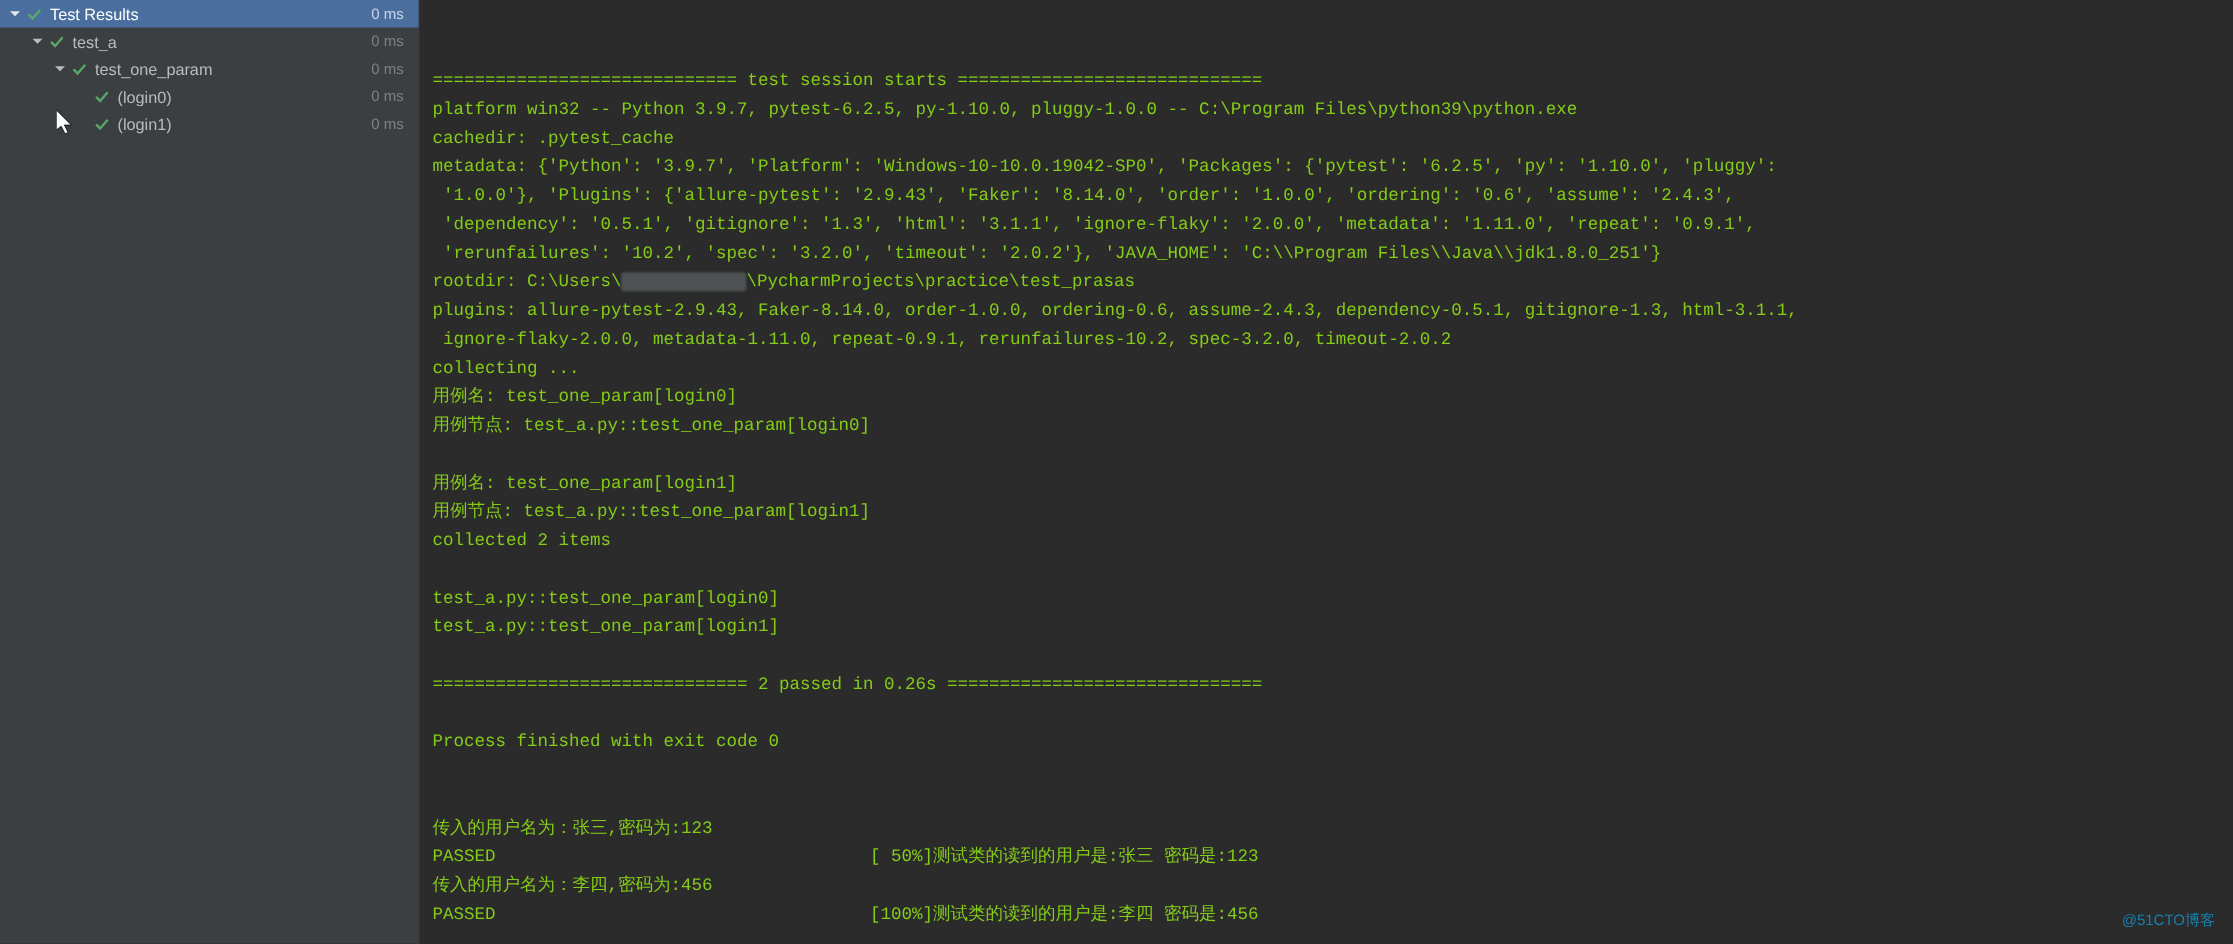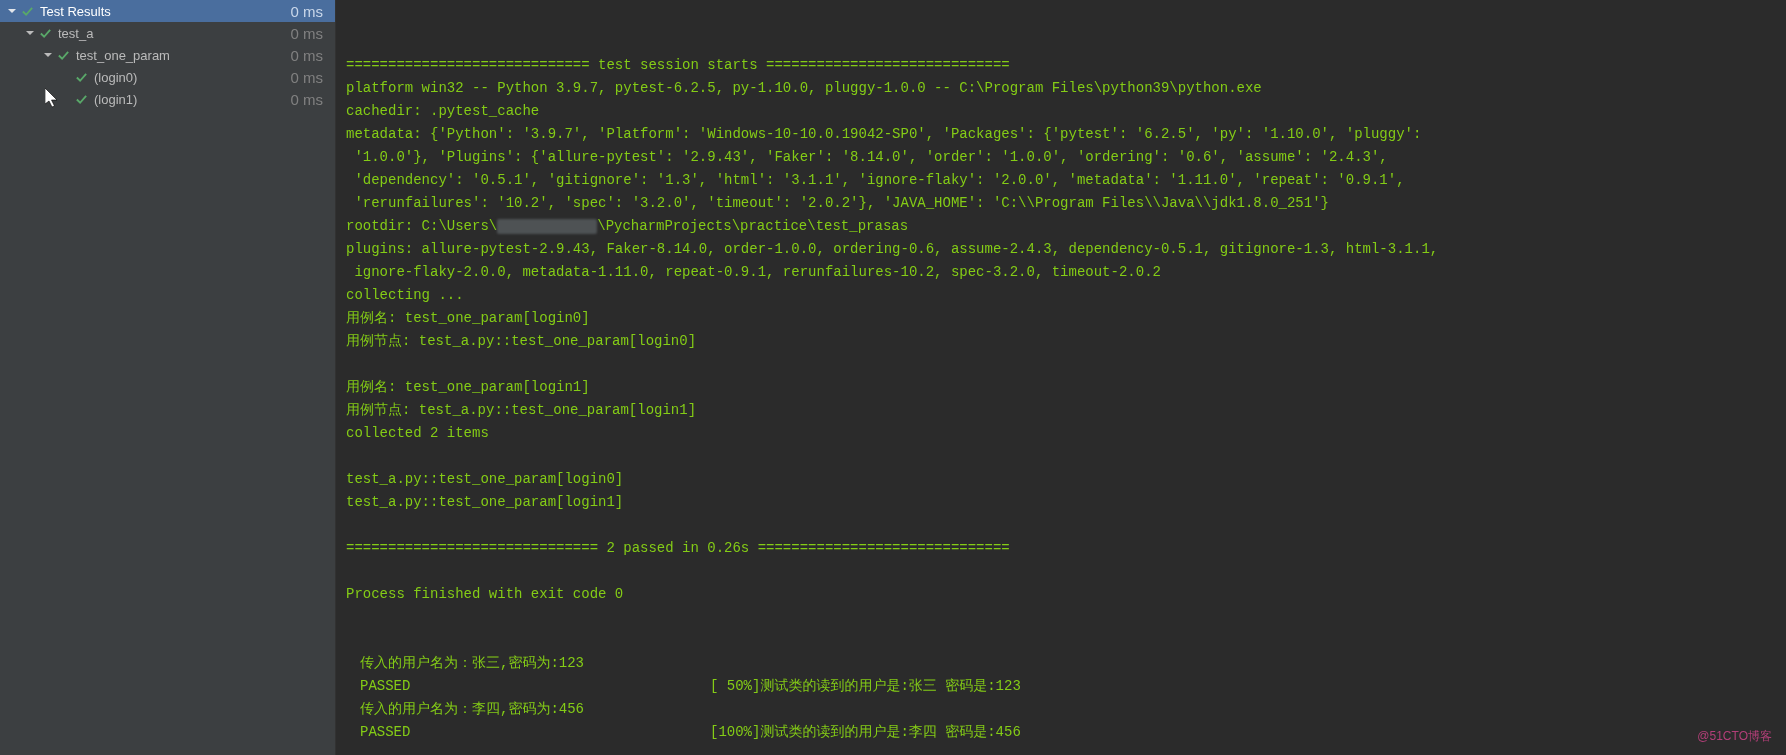--- a/index.html
+++ b/index.html
@@ -78,7 +78,7 @@
     }
     .tree-time {
       color: #808080;
-      font-size: 15px;
+      font-size: 12px;
       padding-right: 6px;
     }
     .tree-header .tree-time {

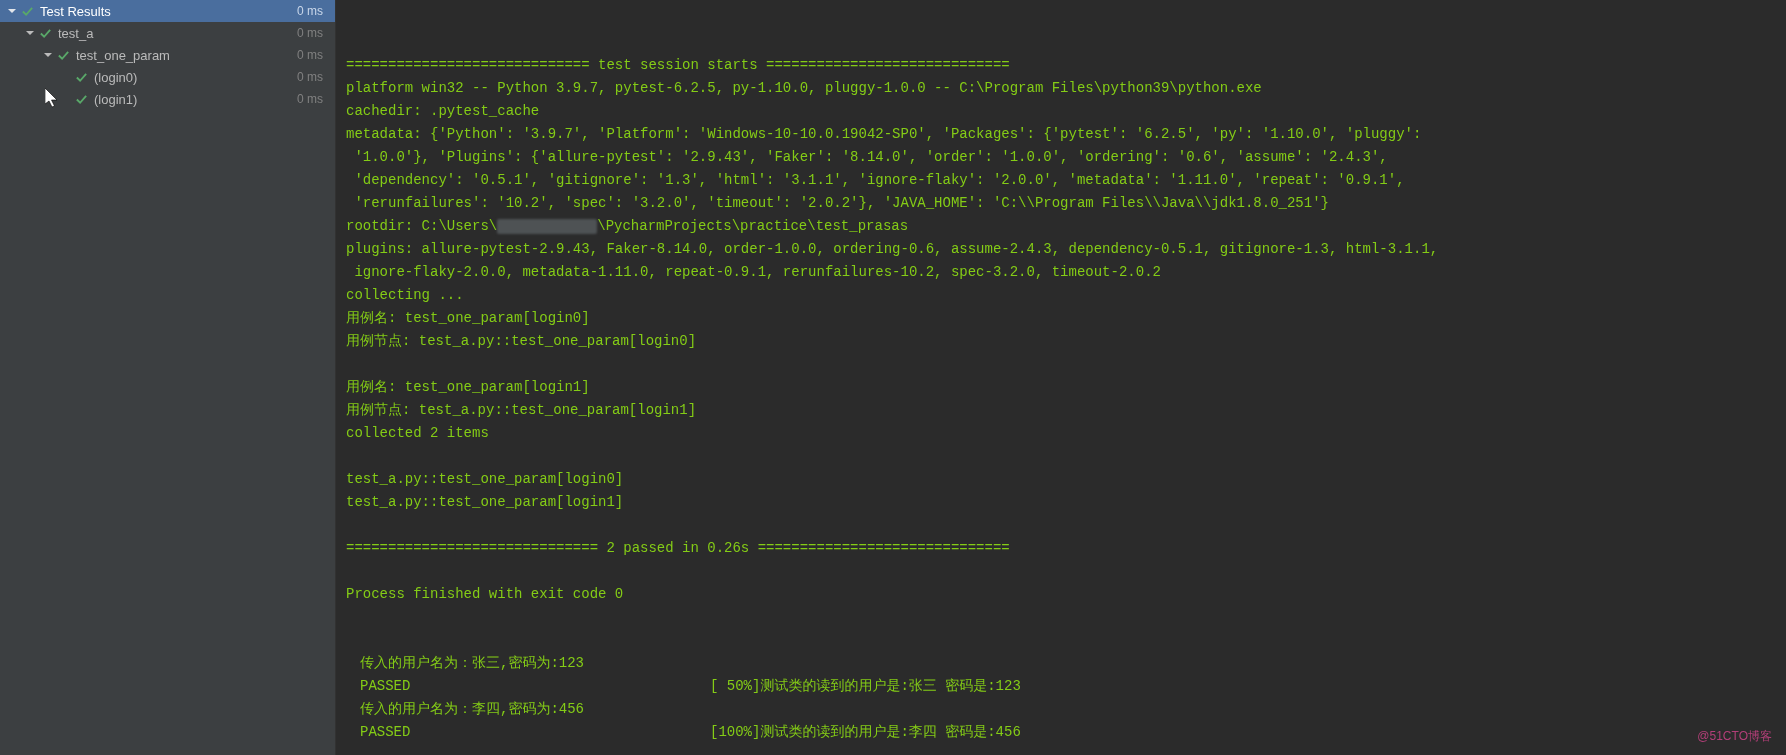--- a/index.html
+++ b/index.html
@@ -126,7 +126,6 @@
     .col-left {
       display: inline-block;
       width: 350px;
-      margin-left: 14px;
     }
   </style>
 </head>

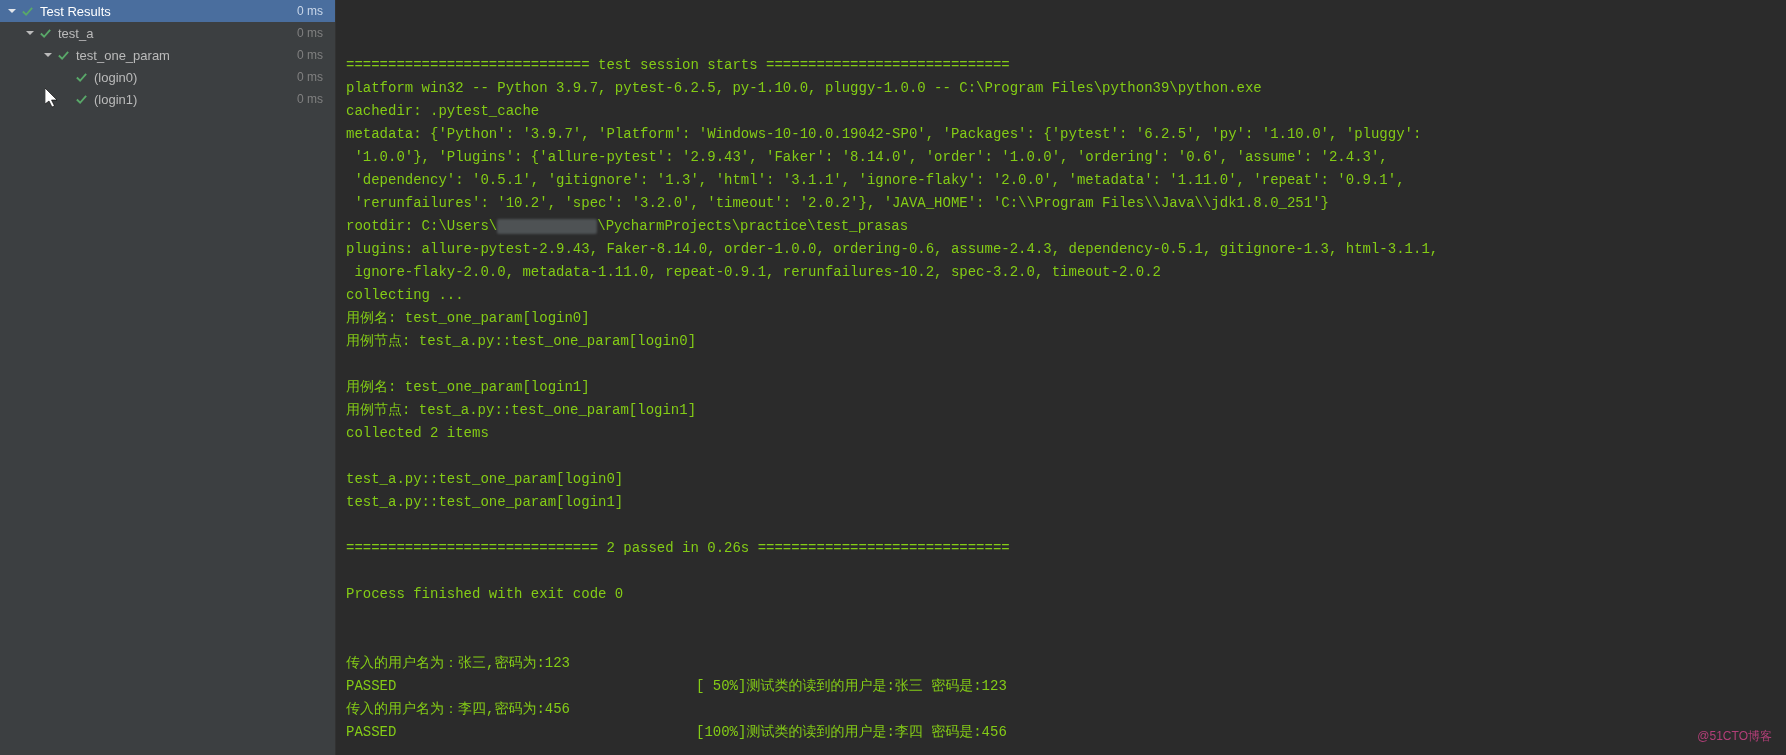--- a/index.html
+++ b/index.html
@@ -116,7 +116,7 @@
       position: absolute;
       right: 14px;
       bottom: 10px;
-      color: #ec4899;
+      color: #0ea5e9;
       font-size: 12px;
       opacity: 0.7;
     }

